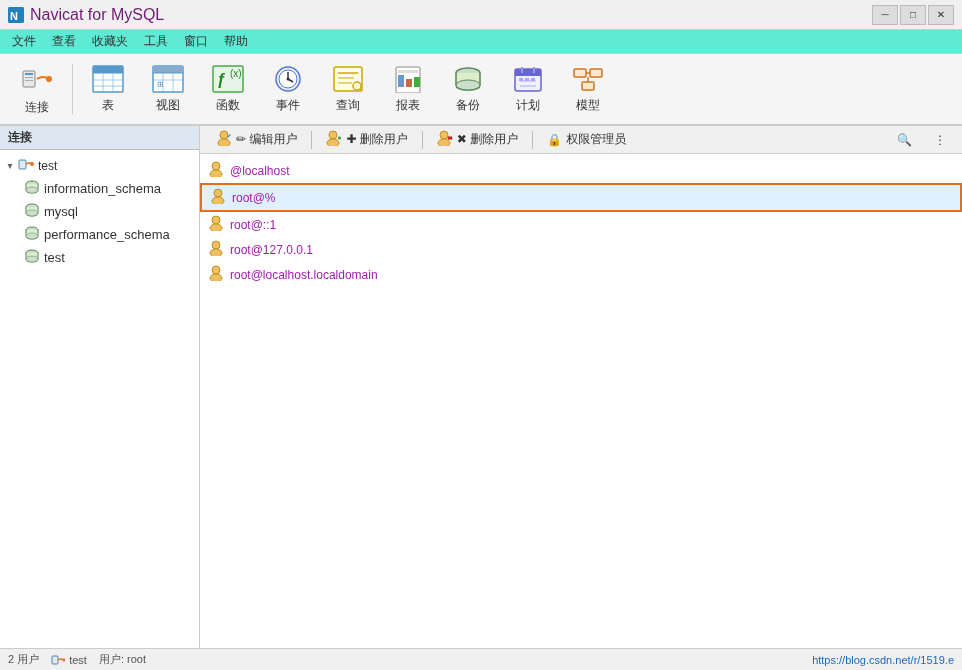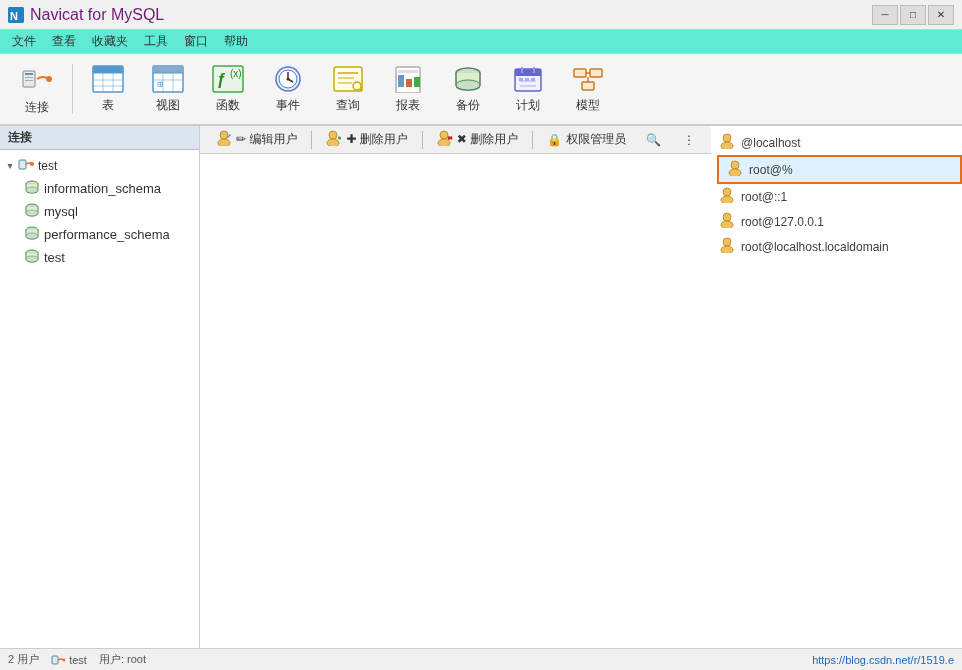--- a/index.html
+++ b/index.html
@@ -173,7 +173,7 @@
     .content {
       flex: 1;
       display: flex;
-      flex-direction: row;
+      flex-direction: column;
       background: #fff;
       overflow: hidden;
     }

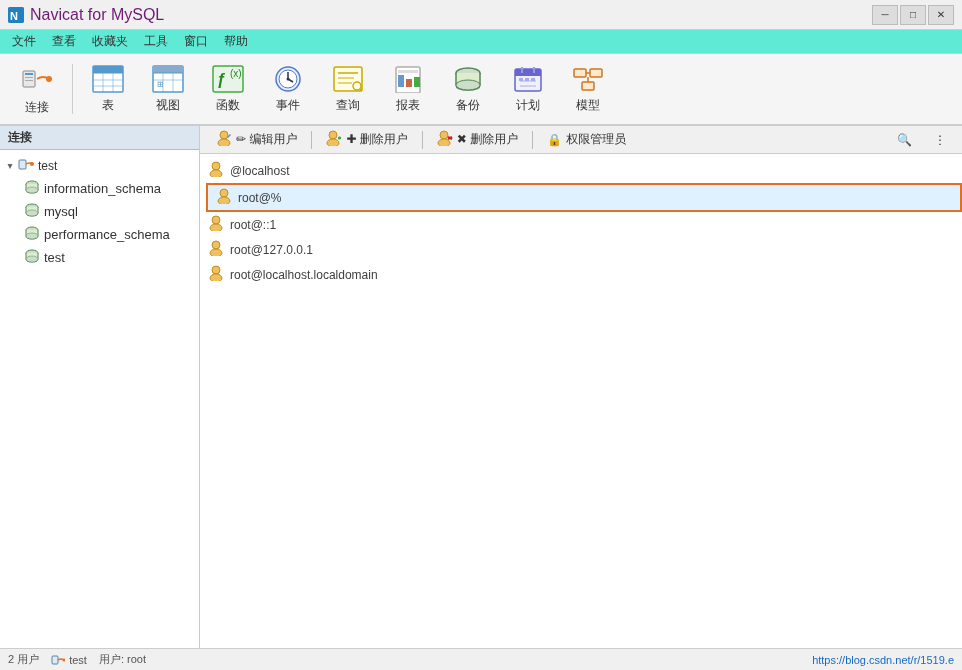--- a/index.html
+++ b/index.html
@@ -215,7 +215,7 @@
       padding: 3px 8px;
       cursor: pointer;
       font-size: 12px;
-      color: #404040;
+      color: #a21caf;
       gap: 6px;
     }
     .user-item.selected {

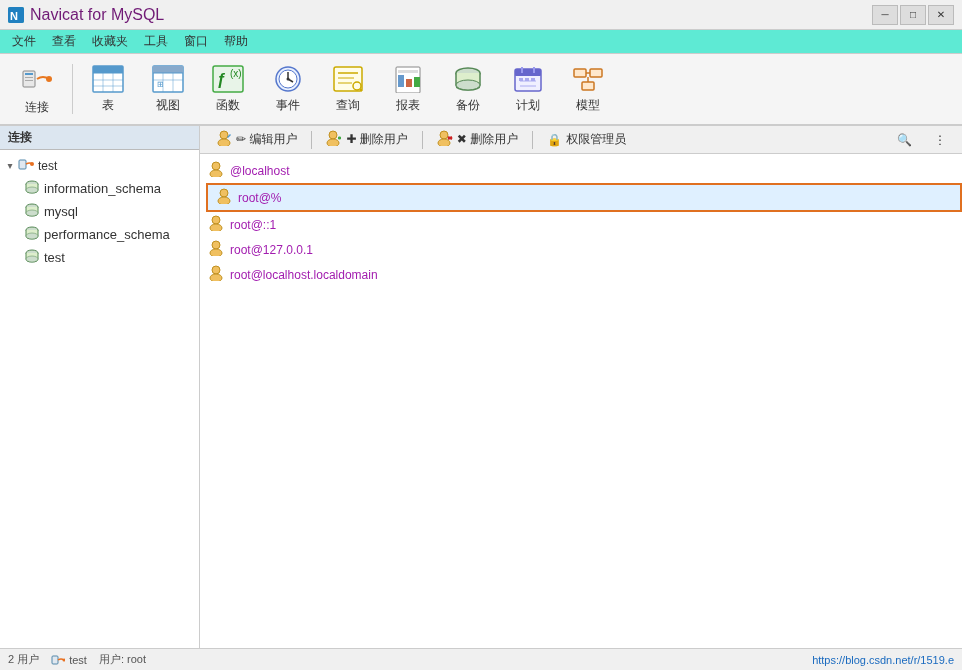--- a/index.html
+++ b/index.html
@@ -221,7 +221,6 @@
     .user-item.selected {
       background: #cde0f7;
       border: 1px solid #a0c4e8;
-      margin-left: 6px;
     }
 
     

